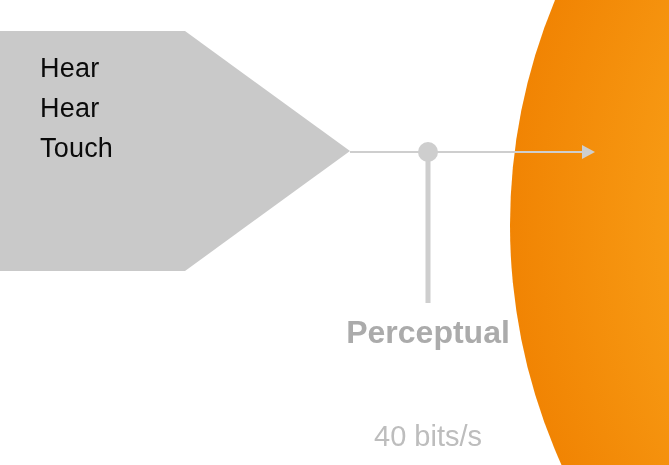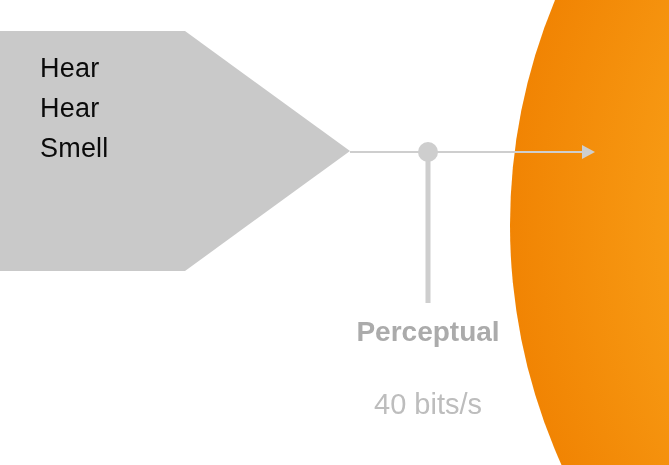--- a/index.html
+++ b/index.html
@@ -81,7 +81,7 @@
   <div class="senses">
     <span>Hear</span>
     <span>Hear</span>
-    <span>Smell</span>
+    <span>Touch</span>
   </div>
 
   <div class="callout-label">

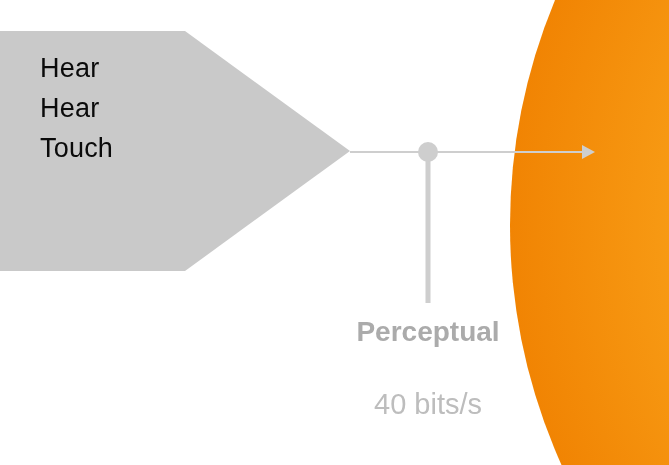--- a/index.html
+++ b/index.html
@@ -35,7 +35,7 @@
     transform:translateX(-50%);
     text-align:center;
     color:var(--label-gray);
-    font-size:28px;
+    font-size:32px;
     font-weight:bold;
     line-height:38px;
     white-space:nowrap;

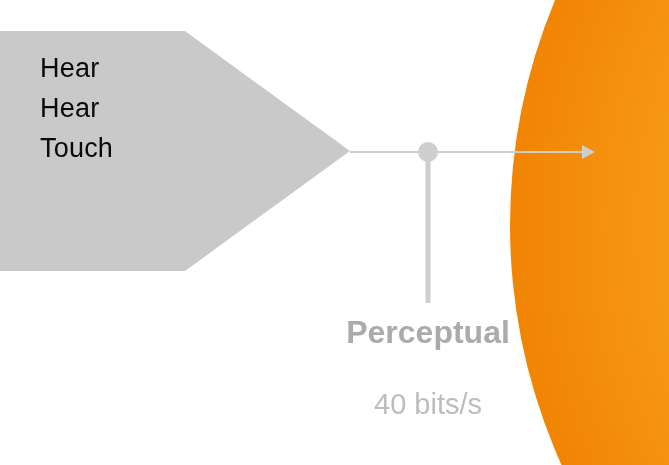--- a/index.html
+++ b/index.html
@@ -44,7 +44,7 @@
 
   .callout-value{
     position:absolute;
-    left:428px;top:388px;
+    left:428px;top:420px;
     transform:translateX(-50%);
     text-align:center;
     color:var(--value-gray);

